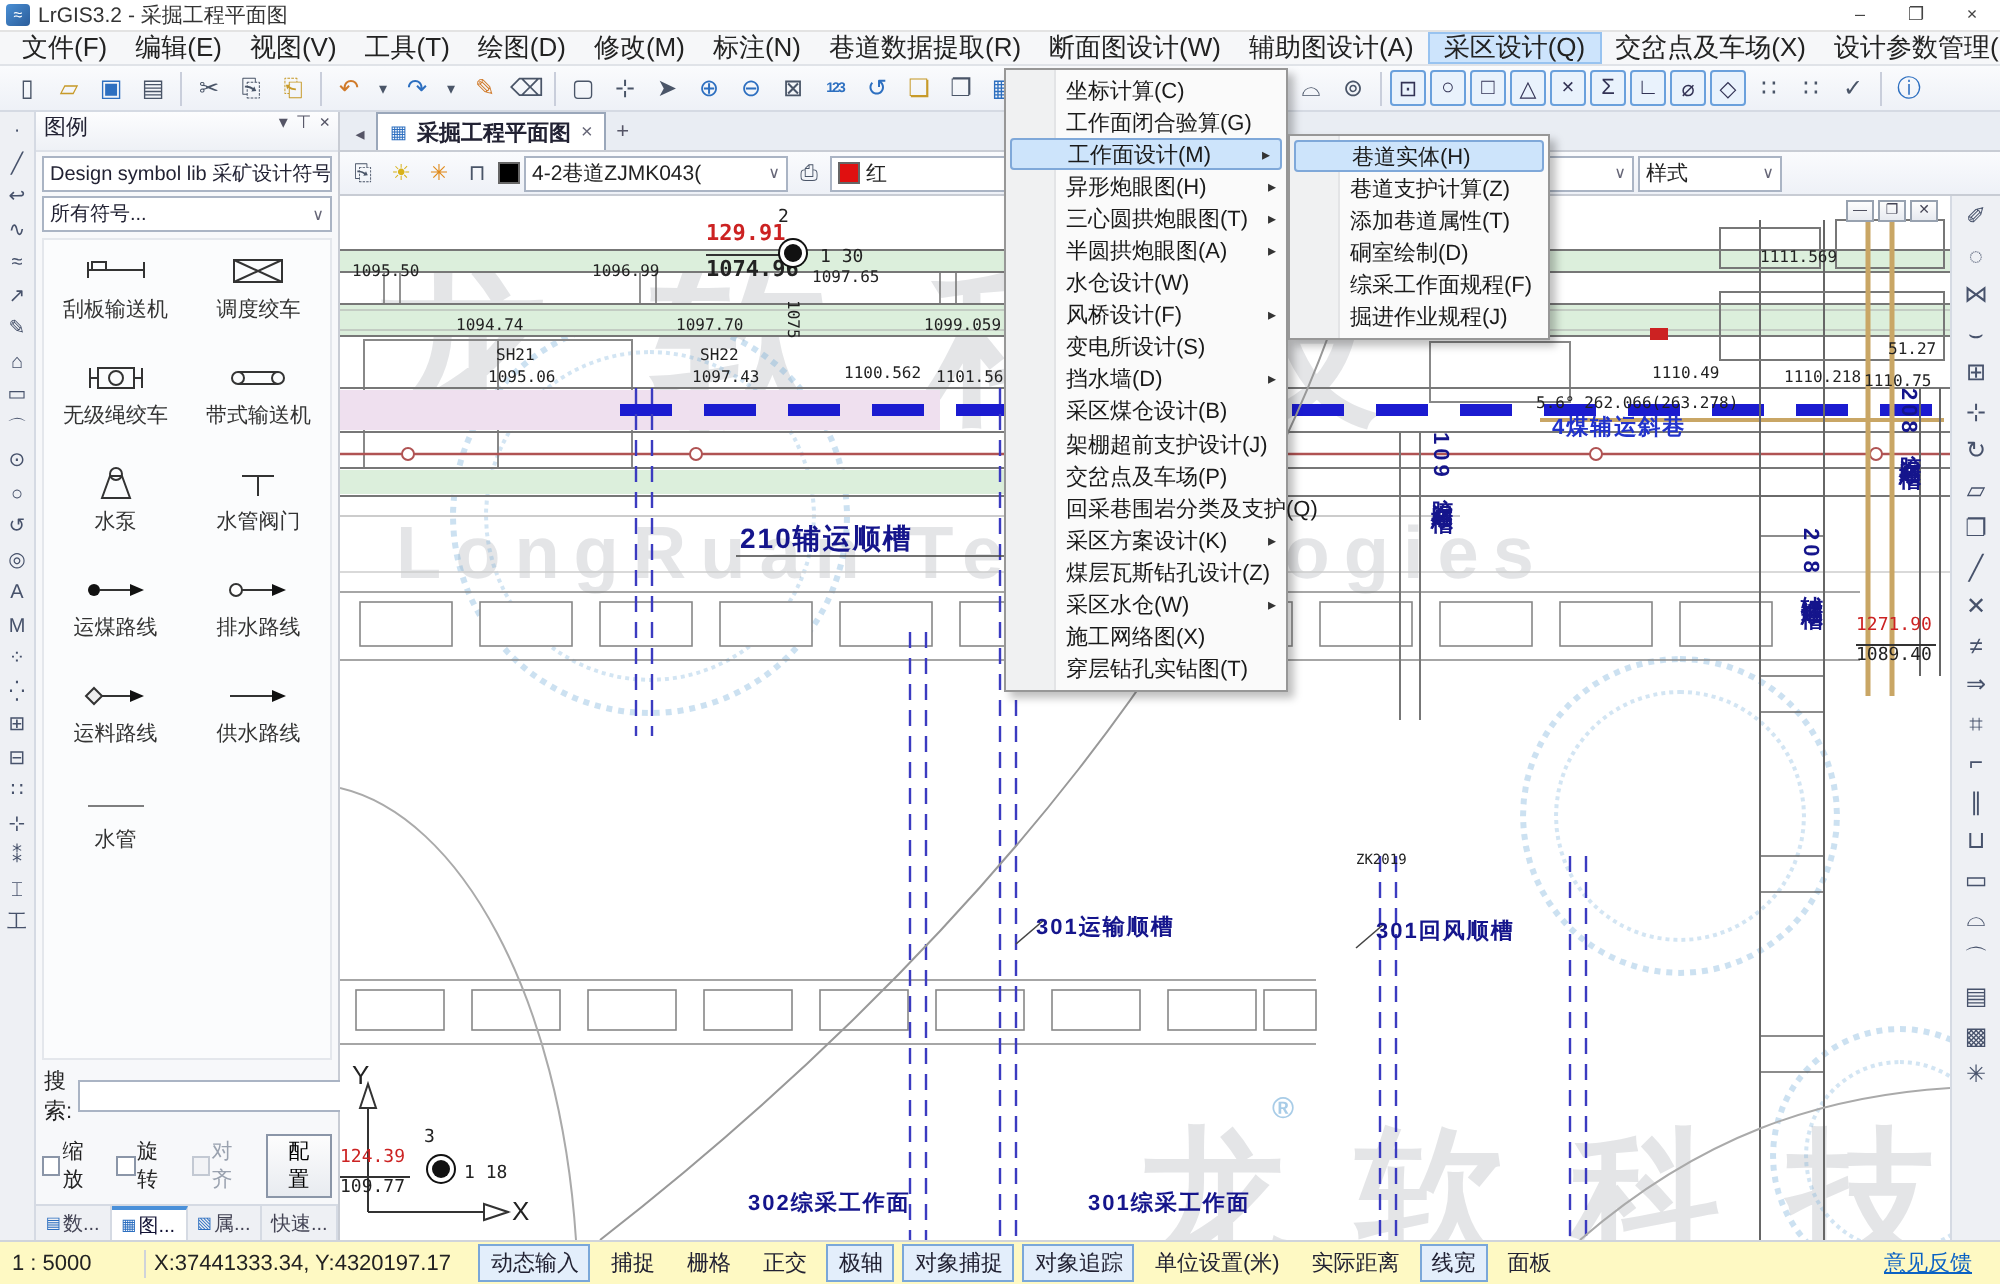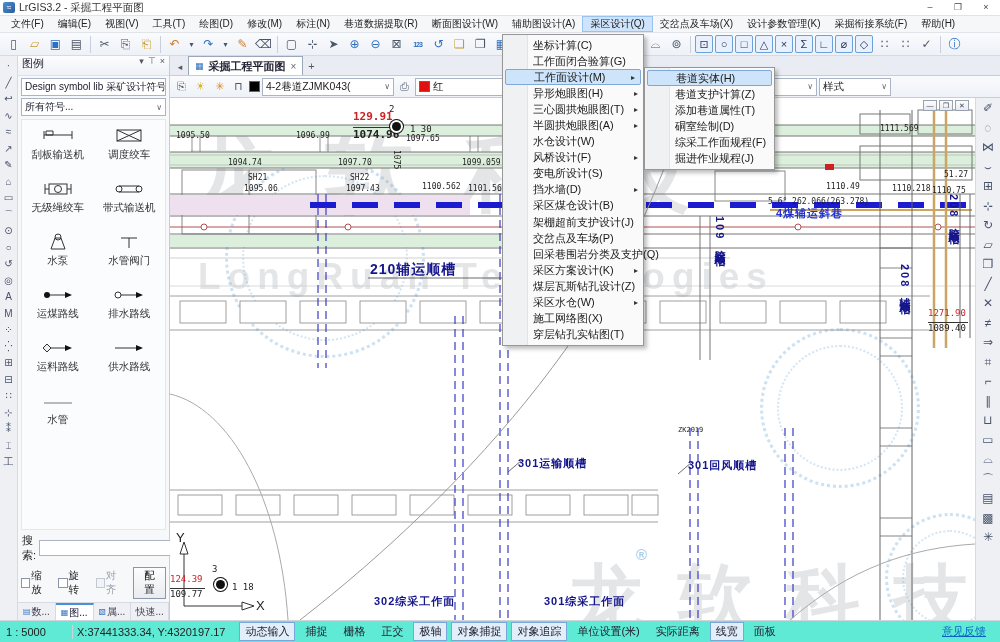--- a/index.html
+++ b/index.html
@@ -15,7 +15,7 @@
 
   
   .menubar { height:17px; background:#f6f7f9; display:flex; align-items:stretch; border-bottom:1px solid #e0e3e8; padding-left:4px; }
-  .menubar .mitem { padding:0 7px; line-height:16px; font-size:10px; color:#222; white-space:nowrap; }
+  .menubar .mitem { padding:0 7px; line-height:16px; font-size:13px; color:#222; white-space:nowrap; }
   .menubar .mitem.active { background:#cde4fc; border:1px solid #98c3f0; line-height:14px; }
 
   

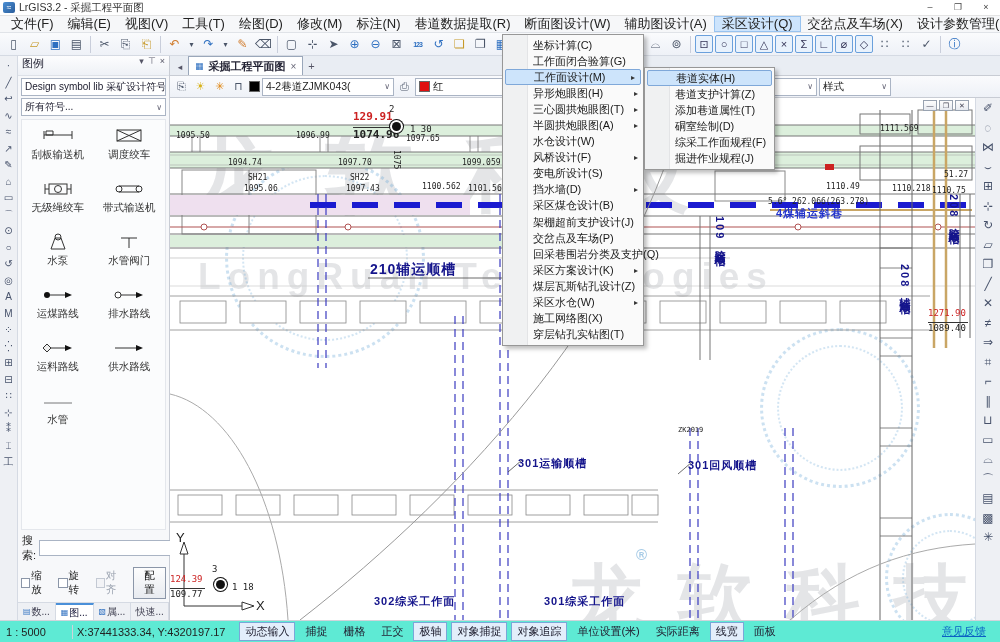--- a/index.html
+++ b/index.html
@@ -110,7 +110,7 @@
              background:linear-gradient(to right,#f0f1f2 0,#f0f1f2 24px,#e3e4e6 24px,#e3e4e6 25px,#fafafa 25px); }
 
   
-  .statusbar { height:22px; background:#5eead4; border-top:1px solid #d0d4db; display:flex; align-items:center; padding:0 6px; gap:4px; }
+  .statusbar { height:22px; background:#fef9c3; border-top:1px solid #d0d4db; display:flex; align-items:center; padding:0 6px; gap:4px; }
   .sb-scale { width:62px; font-size:11px; color:#222; }
   .sb-div { width:1px; height:14px; background:#cfd3da; }
   .sb-coord { font-size:11px; color:#222; margin-right:10px; white-space:nowrap; }

